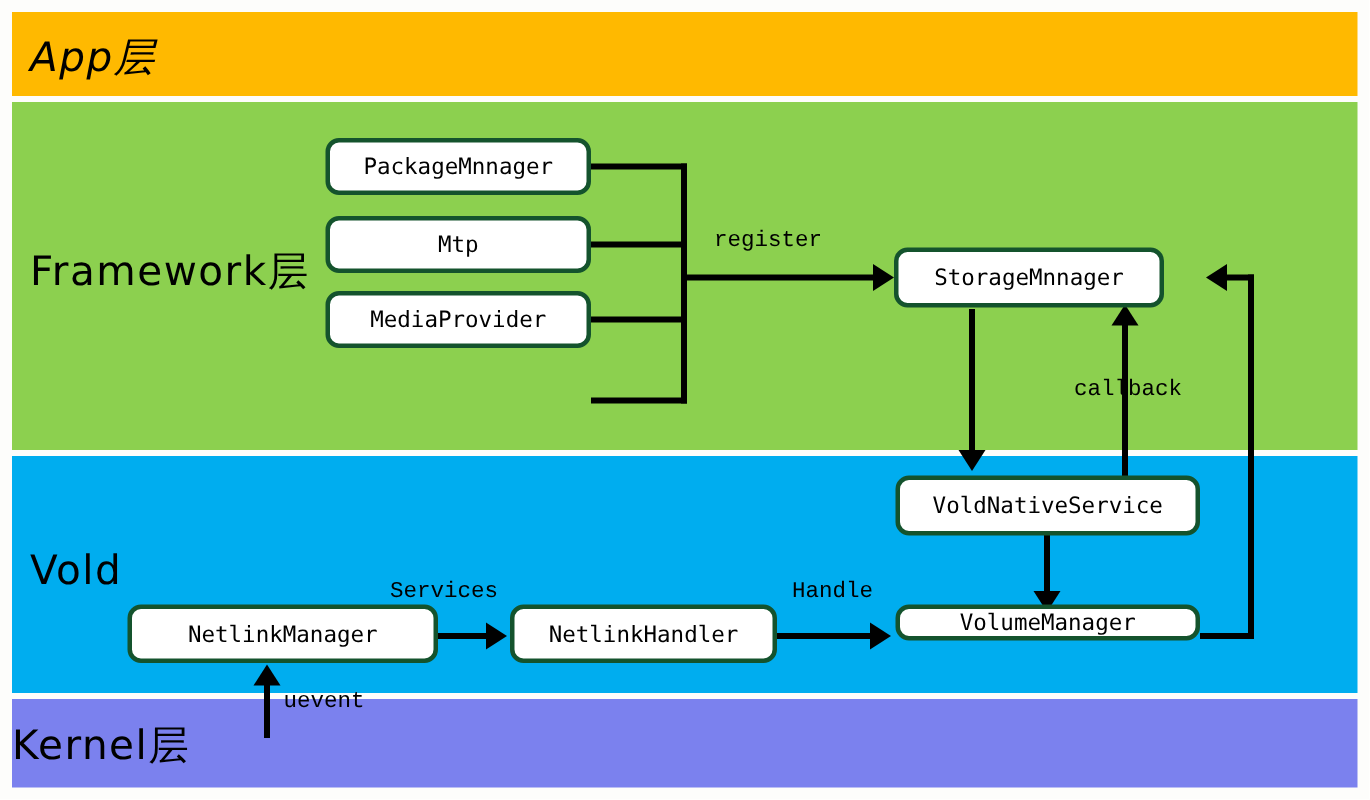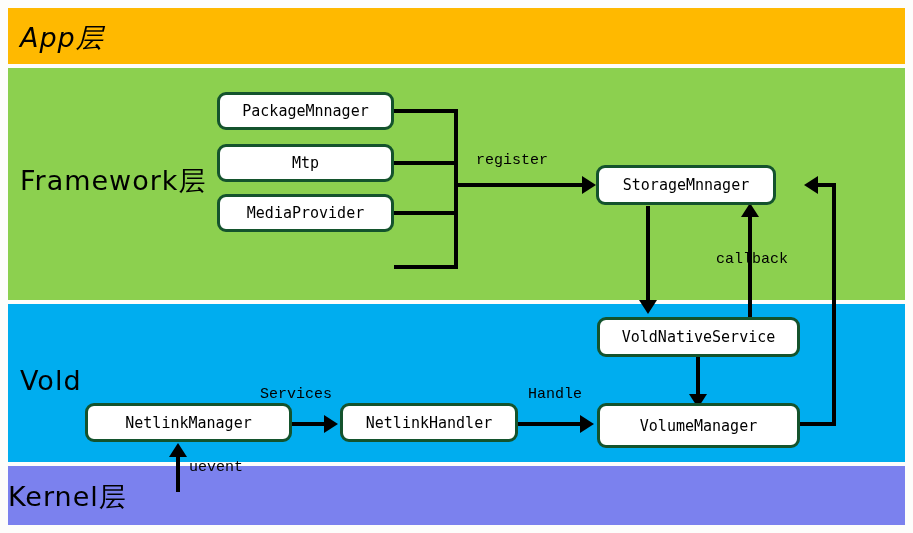--- a/index.html
+++ b/index.html
@@ -110,7 +110,7 @@
 
   <div class="node" style="left:340px;top:403px;width:178px;height:39px;">NetlinkHandler</div>
 
-  <div class="node" style="left:597px;top:403px;width:203px;height:45px;">VolumeManager</div>
+  <div class="node" style="left:597px;top:403px;width:203px;height:24px;">VolumeManager</div>
 
 </div>
 

